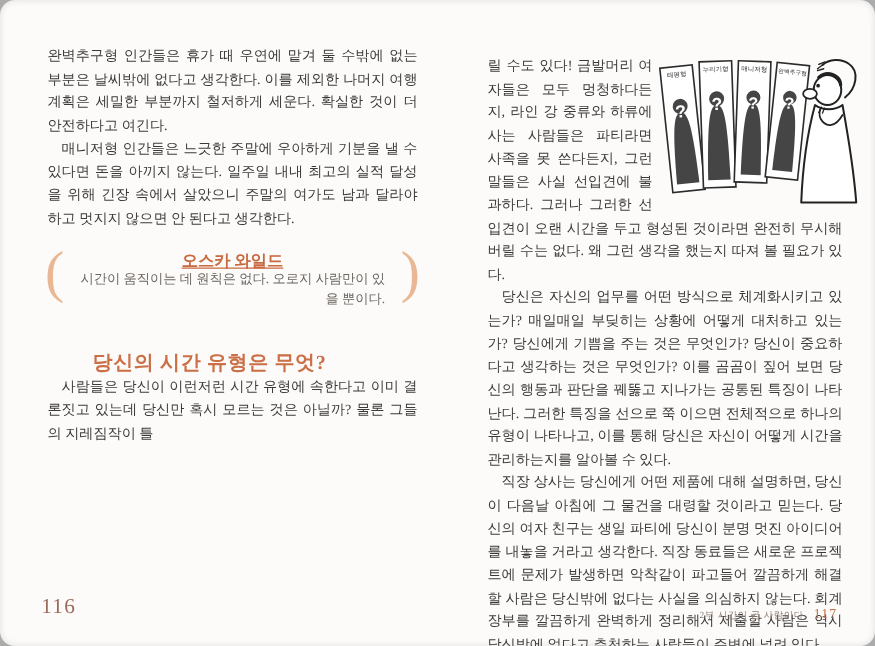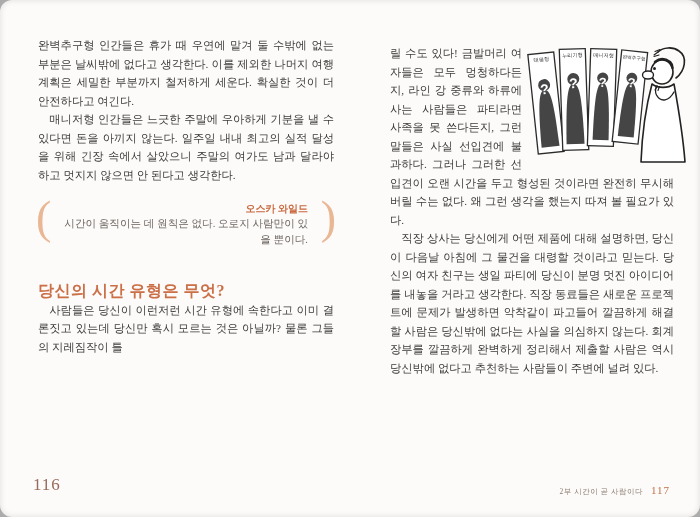--- a/index.html
+++ b/index.html
@@ -44,8 +44,9 @@
   .paren.close{right:-2px;}
   .quote-author{
     color:#c8693f;font-weight:bold;
-    font-size:10px;line-height:15px;
-    text-align:right;
+    font-size:13px;line-height:15px;
+    text-align:center;
+    text-decoration:underline;
   }
   .quote-text{
     color:#6b6561;font-size:10.6px;line-height:16px;

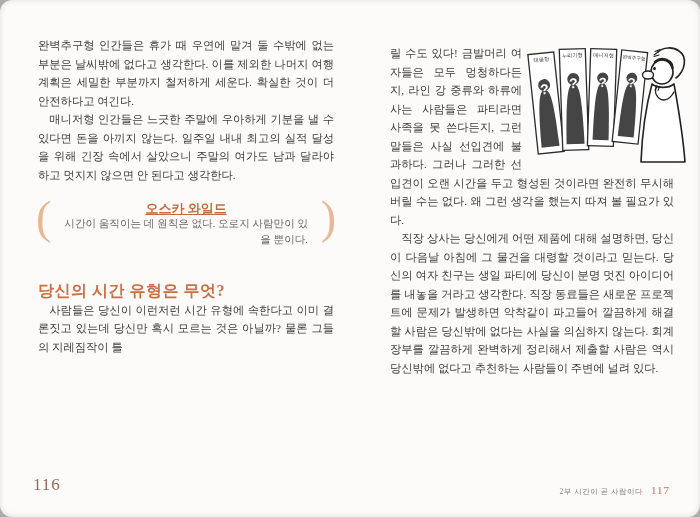--- a/index.html
+++ b/index.html
@@ -163,6 +163,7 @@
 
     <div>
         <p>릴 수도 있다! 금발머리 여자들은 모두 멍청하다든지, 라인 강 중류와 하류에 사는 사람들은 파티라면 사족을 못 쓴다든지, 그런 말들은 사실 선입견에 불과하다. 그러나 그러한 선입견이 오랜 시간을 두고 형성된 것이라면 완전히 무시해 버릴 수는 없다. 왜 그런 생각을 했는지 따져 볼 필요가 있다.</p>
+        <p>당신은 자신의 업무를 어떤 방식으로 체계화시키고 있는가? 매일매일 부딪히는 상황에 어떻게 대처하고 있는가? 당신에게 기쁨을 주는 것은 무엇인가? 당신이 중요하다고 생각하는 것은 무엇인가? 이를 곰곰이 짚어 보면 당신의 행동과 판단을 꿰뚫고 지나가는 공통된 특징이 나타난다. 그러한 특징을 선으로 쭉 이으면 전체적으로 하나의 유형이 나타나고, 이를 통해 당신은 자신이 어떻게 시간을 관리하는지를 알아볼 수 있다.</p>
         <p>직장 상사는 당신에게 어떤 제품에 대해 설명하면, 당신이 다음날 아침에 그 물건을 대령할 것이라고 믿는다. 당신의 여자 친구는 생일 파티에 당신이 분명 멋진 아이디어를 내놓을 거라고 생각한다. 직장 동료들은 새로운 프로젝트에 문제가 발생하면 악착같이 파고들어 깔끔하게 해결할 사람은 당신밖에 없다는 사실을 의심하지 않는다. 회계 장부를 깔끔하게 완벽하게 정리해서 제출할 사람은 역시 당신밖에 없다고 추천하는 사람들이 주변에 널려 있다.</p>
       </div>
   </div>

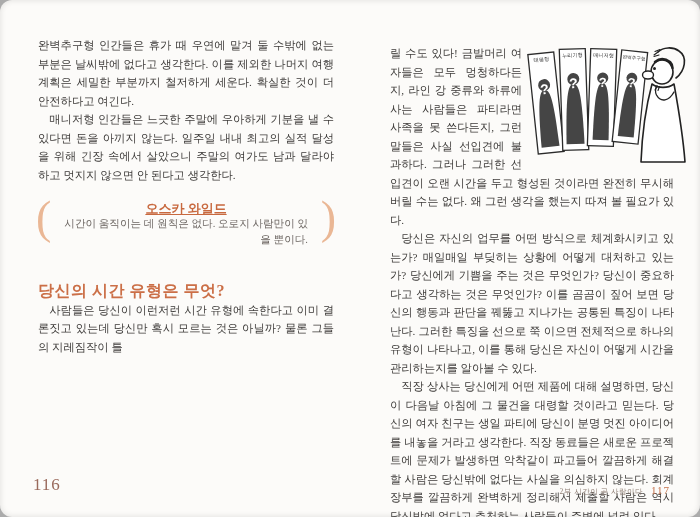--- a/index.html
+++ b/index.html
@@ -59,6 +59,7 @@
     font-size:16px;font-weight:bold;
     letter-spacing:.5px;
     text-align:left;
+    margin-left:36px;
   }
   .section-para{margin-top:12px;}
   

